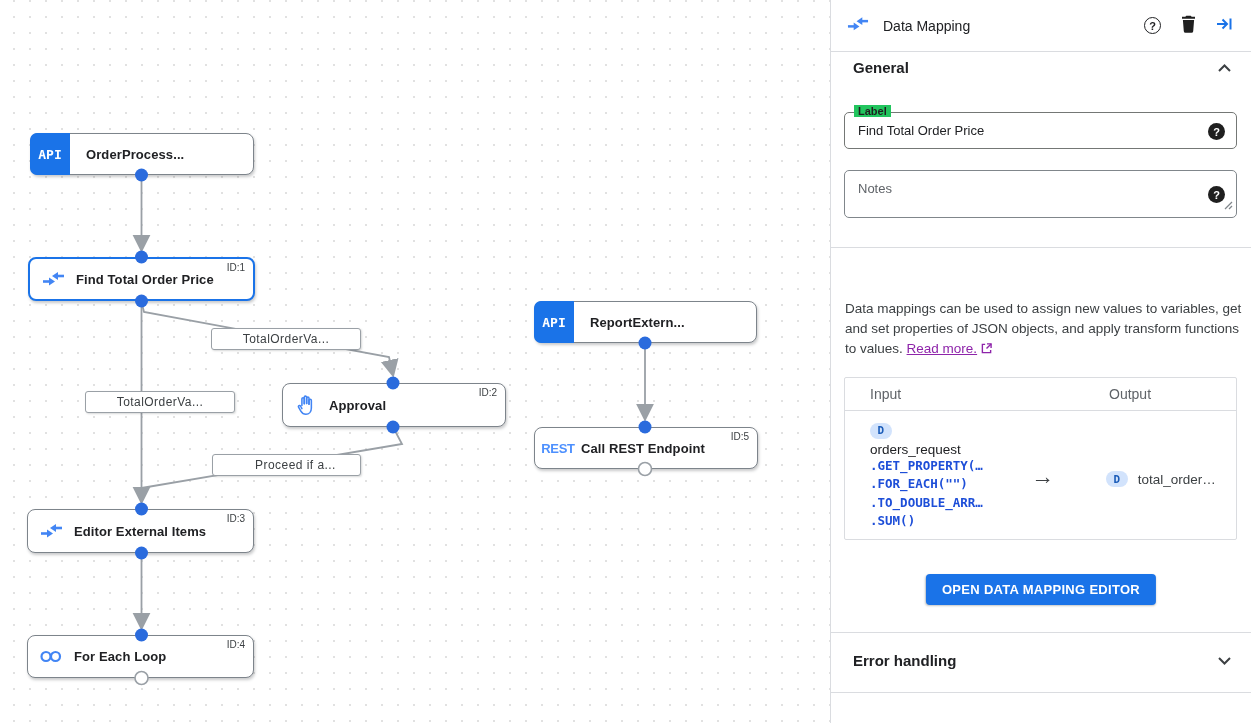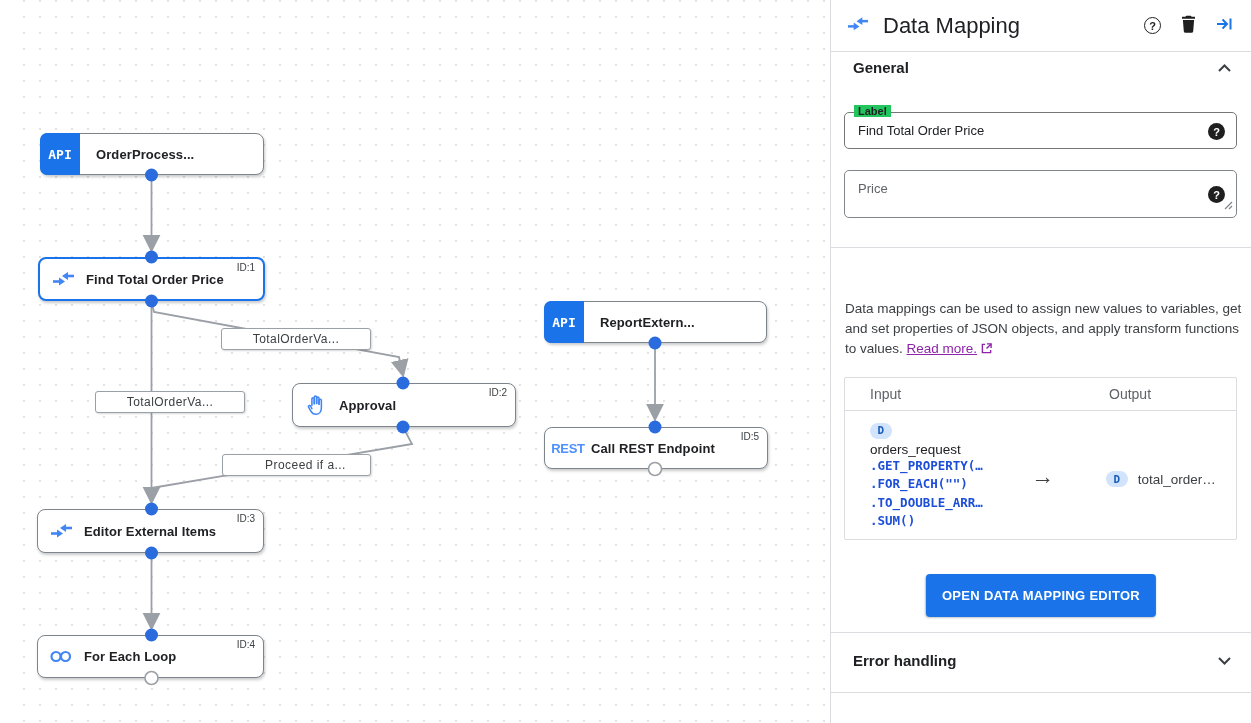--- a/index.html
+++ b/index.html
@@ -33,7 +33,7 @@
   .panel { position:absolute; left:830px; top:0; width:421px; height:723px; background:#fff; border-left:1px solid #dadce0; }
   .panel-header { position:absolute; left:0; top:0; width:100%; height:52px; border-bottom:1px solid #dadce0;
     display:flex; align-items:center; padding:0 18px 0 16px; }
-  .panel-title { font-size:22px; color:#202124; margin-left:14px; flex:1; }
+  .panel-title { font-size:14px; color:#202124; margin-left:14px; flex:1; }
   .hdr-icons { display:flex; align-items:center; gap:20px; }
   .help-outline { width:17px; height:17px; border:1.6px solid #202124; border-radius:50%;
     font-size:11px; font-weight:bold; color:#202124; display:flex; align-items:center; justify-content:center; }

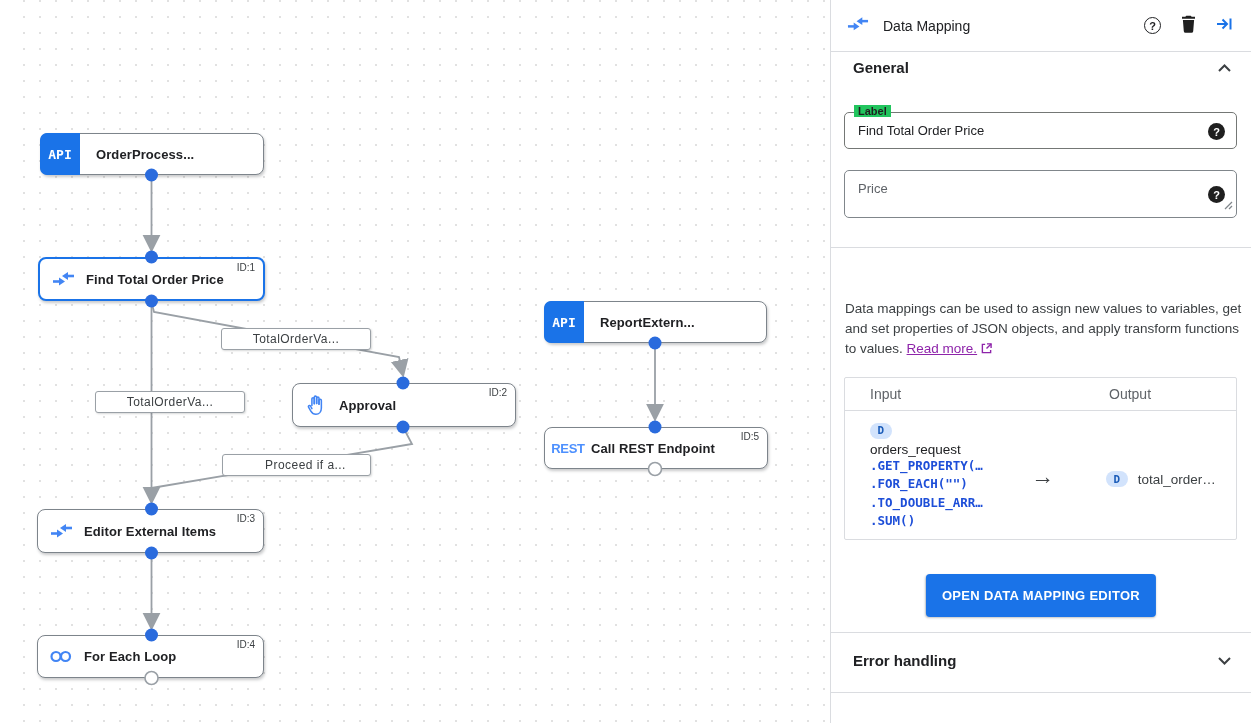--- a/index.html
+++ b/index.html
@@ -7,7 +7,7 @@
   .app { position:relative; width:1251px; height:723px; background:#fff; }
 
   
-  .canvas { position:absolute; left:12px; top:0; width:830px; height:723px; background:#fff;
+  .canvas { position:absolute; left:2px; top:0; width:830px; height:723px; background:#fff;
     background-image:radial-gradient(#e1e1e1 1.3px, transparent 1.3px);
     background-size:16px 16px; background-position:4px 9px; }
   .edges, .dots { position:absolute; left:0; top:0; width:830px; height:723px; }

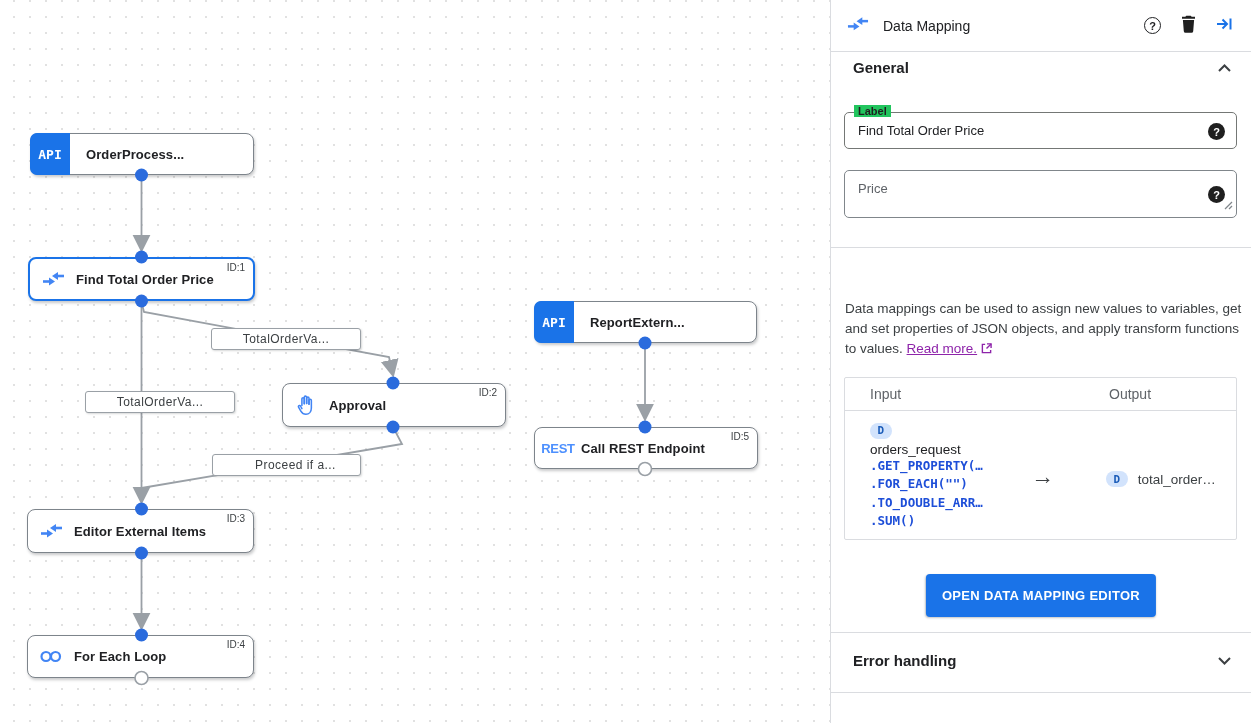--- a/index.html
+++ b/index.html
@@ -220,7 +220,7 @@
     </div>
 
     <div class="text-field" style="top:170px; height:48px; border-color:#80868b;">
-      <div class="placeholder">Price</div>
+      <div class="placeholder">Notes</div>
       <span class="help-filled" style="top:15px;">?</span>
       <span class="resize-handle">
         <svg width="9" height="9" viewBox="0 0 9 9" stroke="#80868b" stroke-width="1.2">

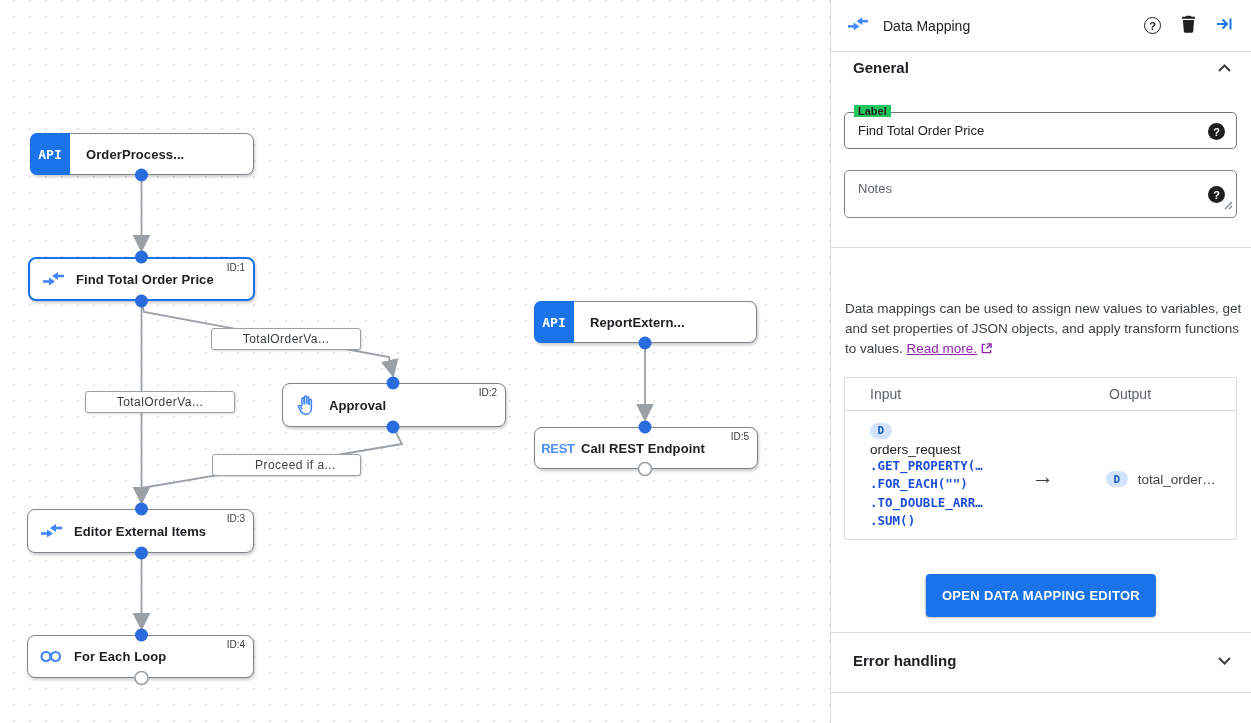--- a/index.html
+++ b/index.html
@@ -66,7 +66,7 @@
   .caption { position:absolute; left:13px; width:400px; font-size:11.5px; color:#5f6368; }
   .blue-btn { position:absolute; left:50%; transform:translateX(-50%); background:#1a73e8; color:#fff; border:none;
     font-family:"Liberation Sans", sans-serif; font-size:13px; font-weight:bold; letter-spacing:.3px;
-    padding:14px 16px; border-radius:4px; box-shadow:0 1px 2px rgba(60,64,67,.3); cursor:pointer; white-space:nowrap; }
+    padding:8px 16px; border-radius:4px; box-shadow:0 1px 2px rgba(60,64,67,.3); cursor:pointer; white-space:nowrap; }
 </style>
 </head>
 <body>

